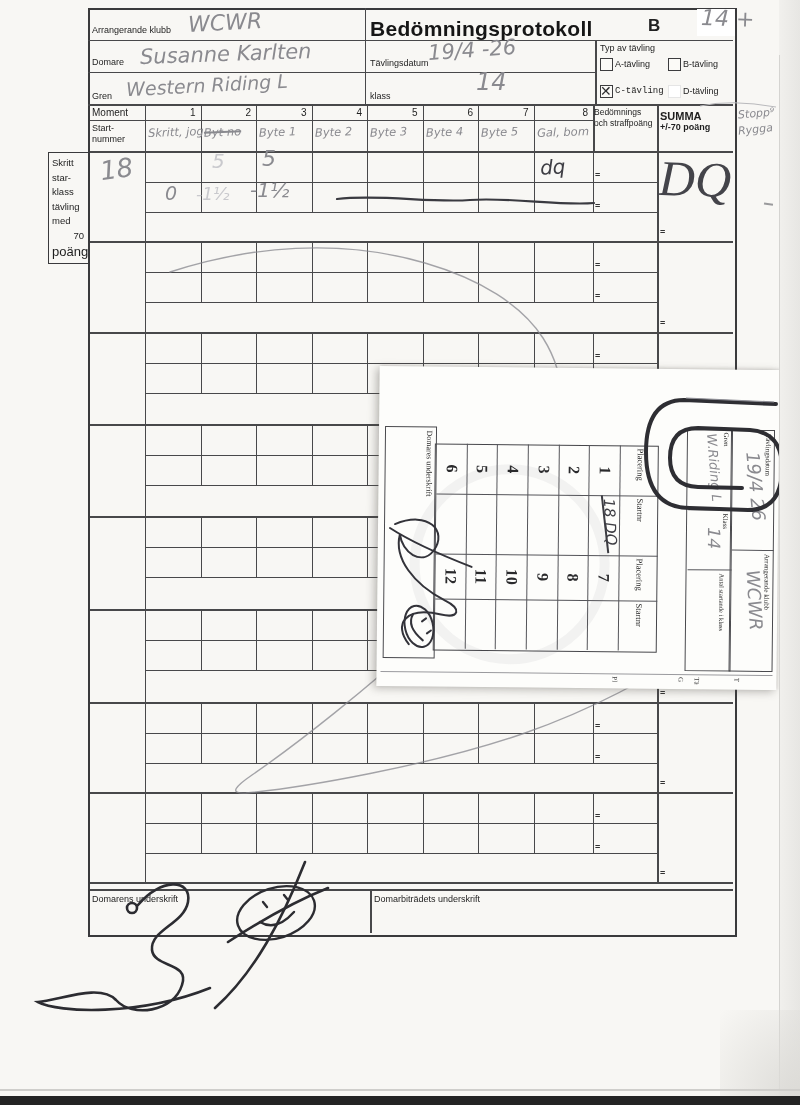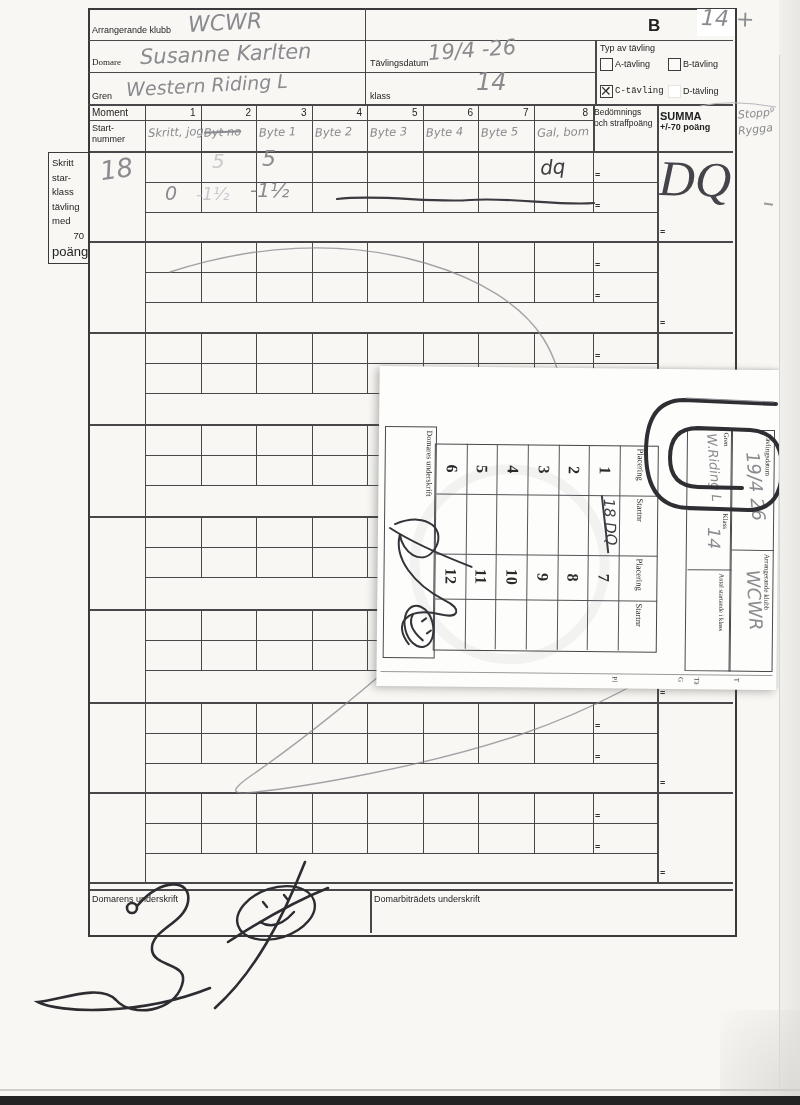--- a/index.html
+++ b/index.html
@@ -209,6 +209,7 @@
   <span class="pl" style="left:92px;top:91px;">Gren</span>
   <span class="hw" style="left:126px;top:76px;font-size:19px;transform:rotate(-3deg);">Western Riding L</span>
 
+  <span class="title" style="left:370px;top:17px;">Bedömningsprotokoll</span>
   <span class="abs" style="left:648px;top:16px;font-size:17px;font-weight:bold;">B</span>
   <div class="abs" style="left:697px;top:9px;width:38px;height:27px;background:#ffffff;"></div>
   <span class="hw" style="left:701px;top:8px;font-size:22px;transform:rotate(2deg);">14 +</span>

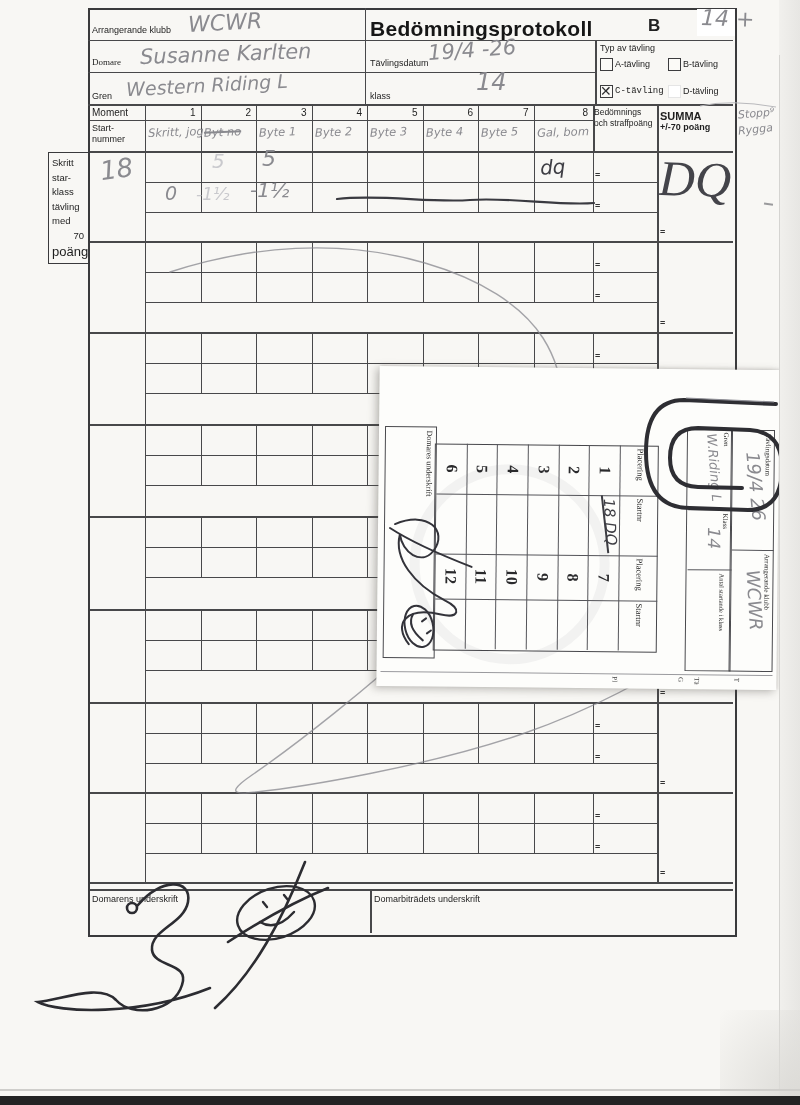--- a/index.html
+++ b/index.html
@@ -204,7 +204,7 @@
 
   <span class="pl" style="left:92px;top:25px;">Arrangerande klubb</span>
   <span class="hw" style="left:188px;top:12px;font-size:22px;transform:rotate(-3deg);">WCWR</span>
-  <span class="pl" style="left:92px;top:57px;font-family:Liberation Serif, serif;">Domare</span>
+  <span class="pl" style="left:92px;top:57px;">Domare</span>
   <span class="hw" style="left:140px;top:44px;font-size:21px;transform:rotate(-2deg);">Susanne Karlten</span>
   <span class="pl" style="left:92px;top:91px;">Gren</span>
   <span class="hw" style="left:126px;top:76px;font-size:19px;transform:rotate(-3deg);">Western Riding L</span>

